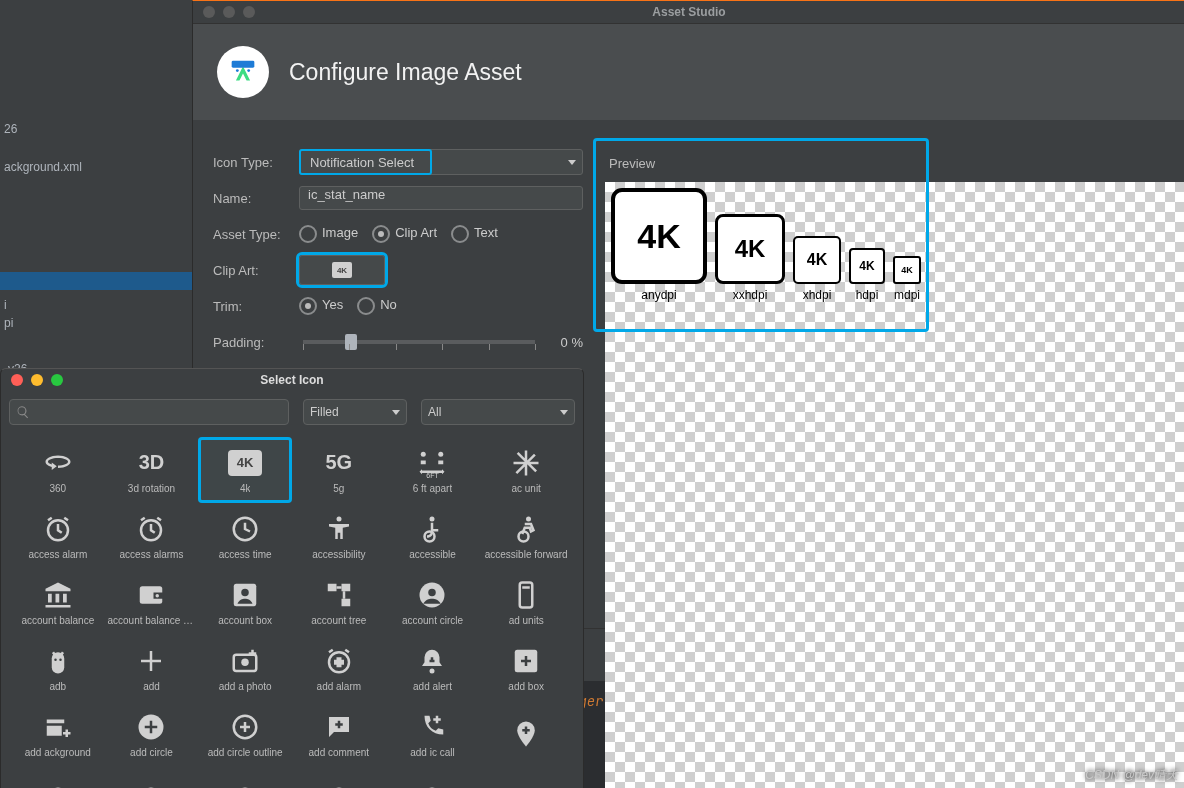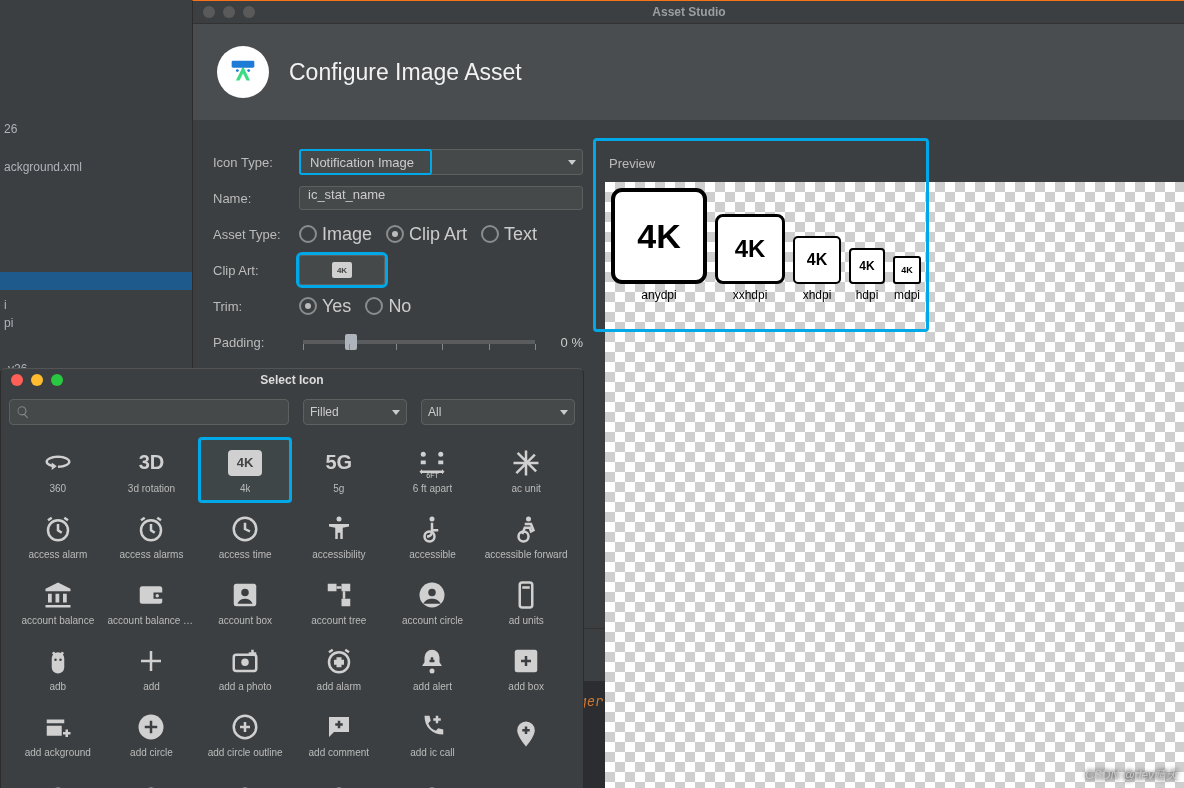--- a/index.html
+++ b/index.html
@@ -285,7 +285,7 @@
         <label>Icon Type:</label>
         <div class="select-box" style="position:relative;">
           <span style="position:absolute;left:-1px;top:-1px;right:150px;bottom:-1px;" class="inner-hl"></span>
-          <span>Notification Image</span>
+          <span>Notification Select</span>
           <span class="caret"></span>
         </div>
       </div>

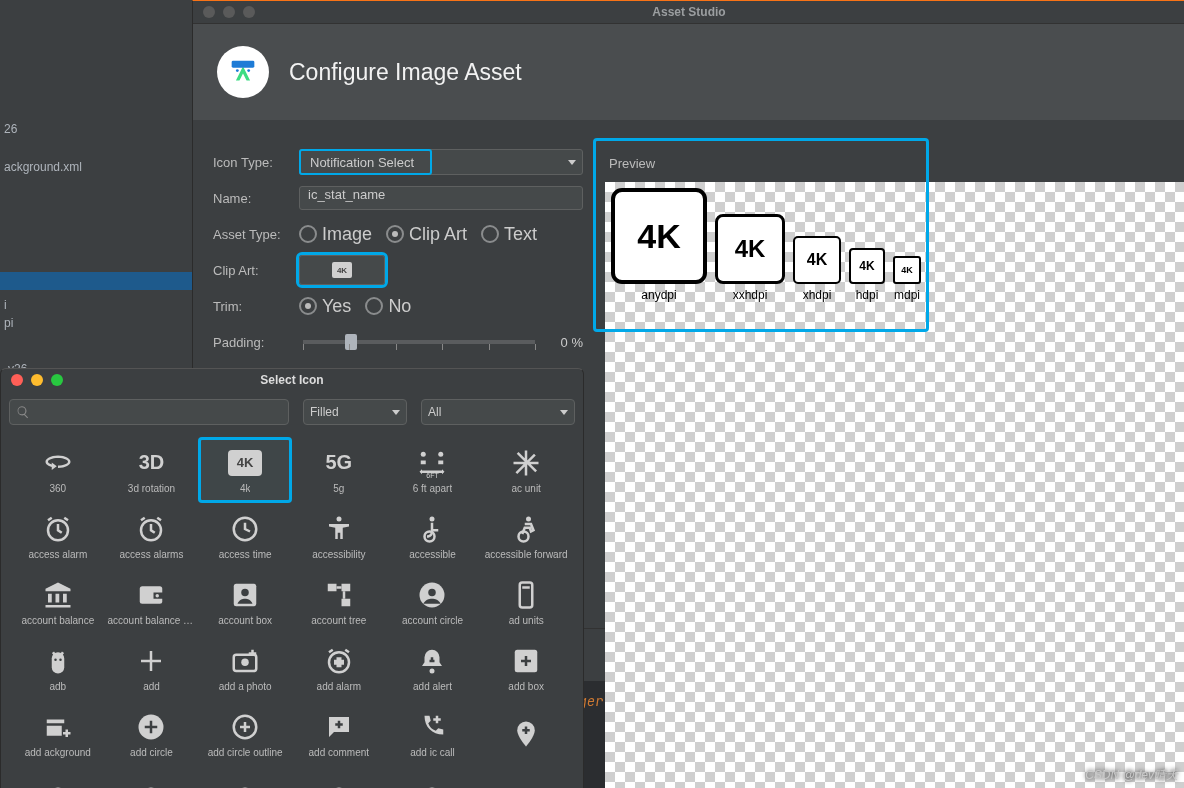--- a/index.html
+++ b/index.html
@@ -111,7 +111,7 @@
   }
 
   .radio-group { display:flex; gap:14px; align-items:center; }
-  .radio { display:flex; align-items:center; gap:5px; font-size:18px; color:#ccc; }
+  .radio { display:flex; gap:5px; font-size:13px; color:#ccc; }
   .radio .dot {
     width:14px; height:14px; border:2px solid #8a8c8d; border-radius:50%;
     display:flex; align-items:center; justify-content:center;

